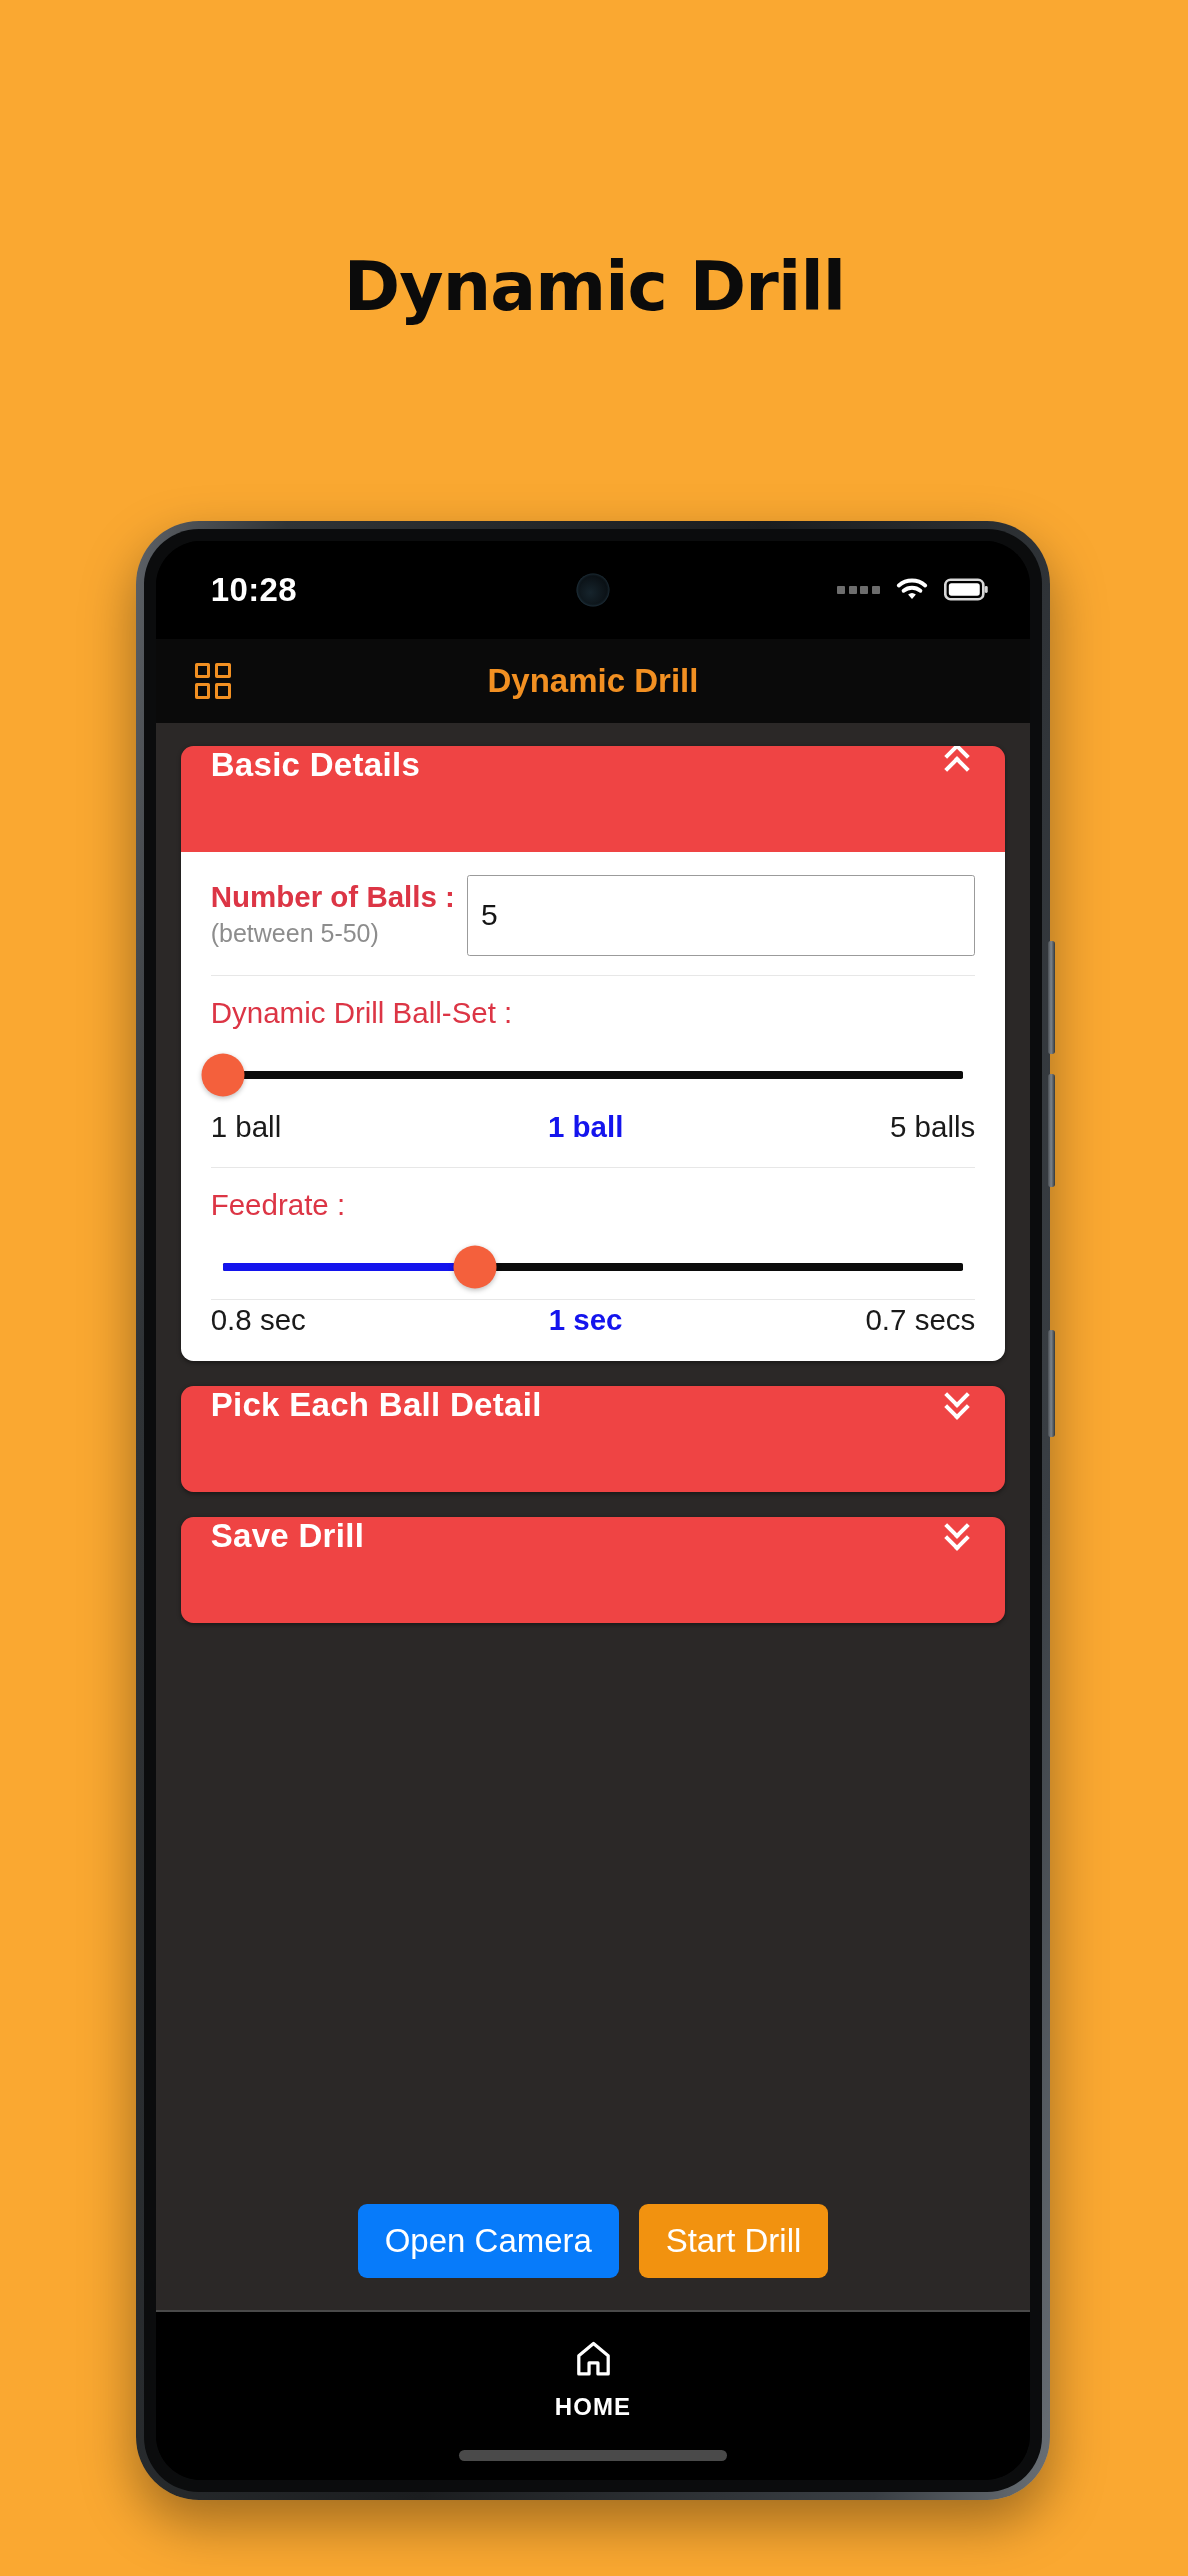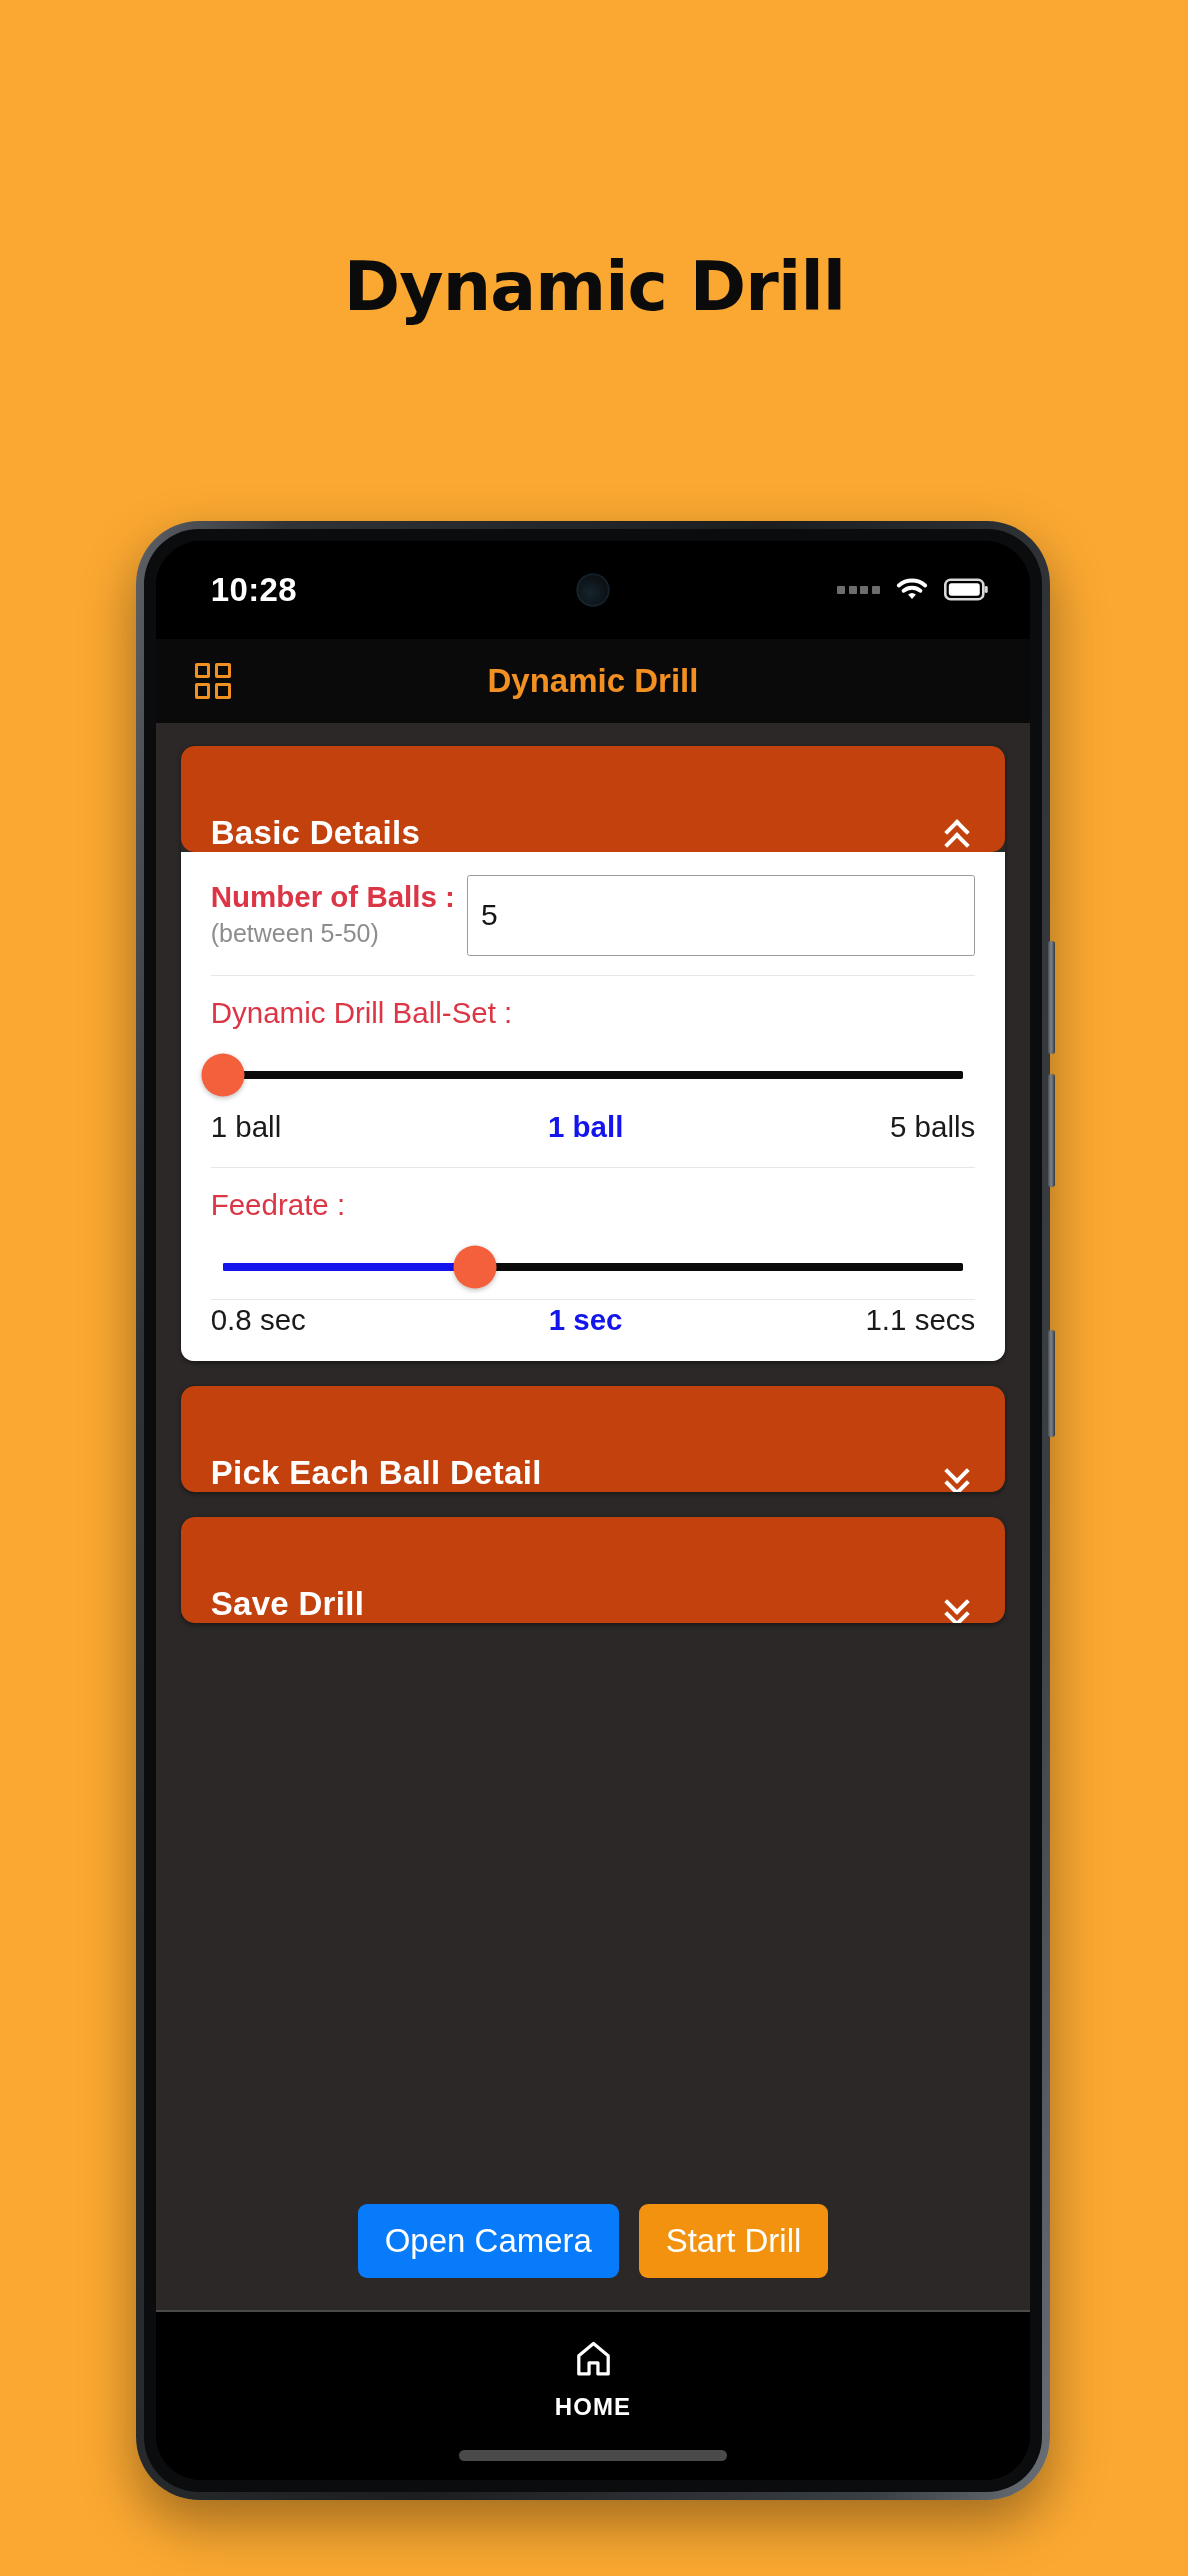--- a/index.html
+++ b/index.html
@@ -166,13 +166,12 @@
     box-shadow: 0 1.8px 4.5px rgba(0,0,0,.4);
   }
   .card-header {
-    background: #c2410c;
+    background: #ef4444;
     height: 106px;
     display: flex;
-    align-items: flex-end;
+    align-items: flex-start;
     padding: 0 30px;
     color: #fff;
-    border-radius: 14px;
   }
   .card-header .title {
     font-size: 33px;

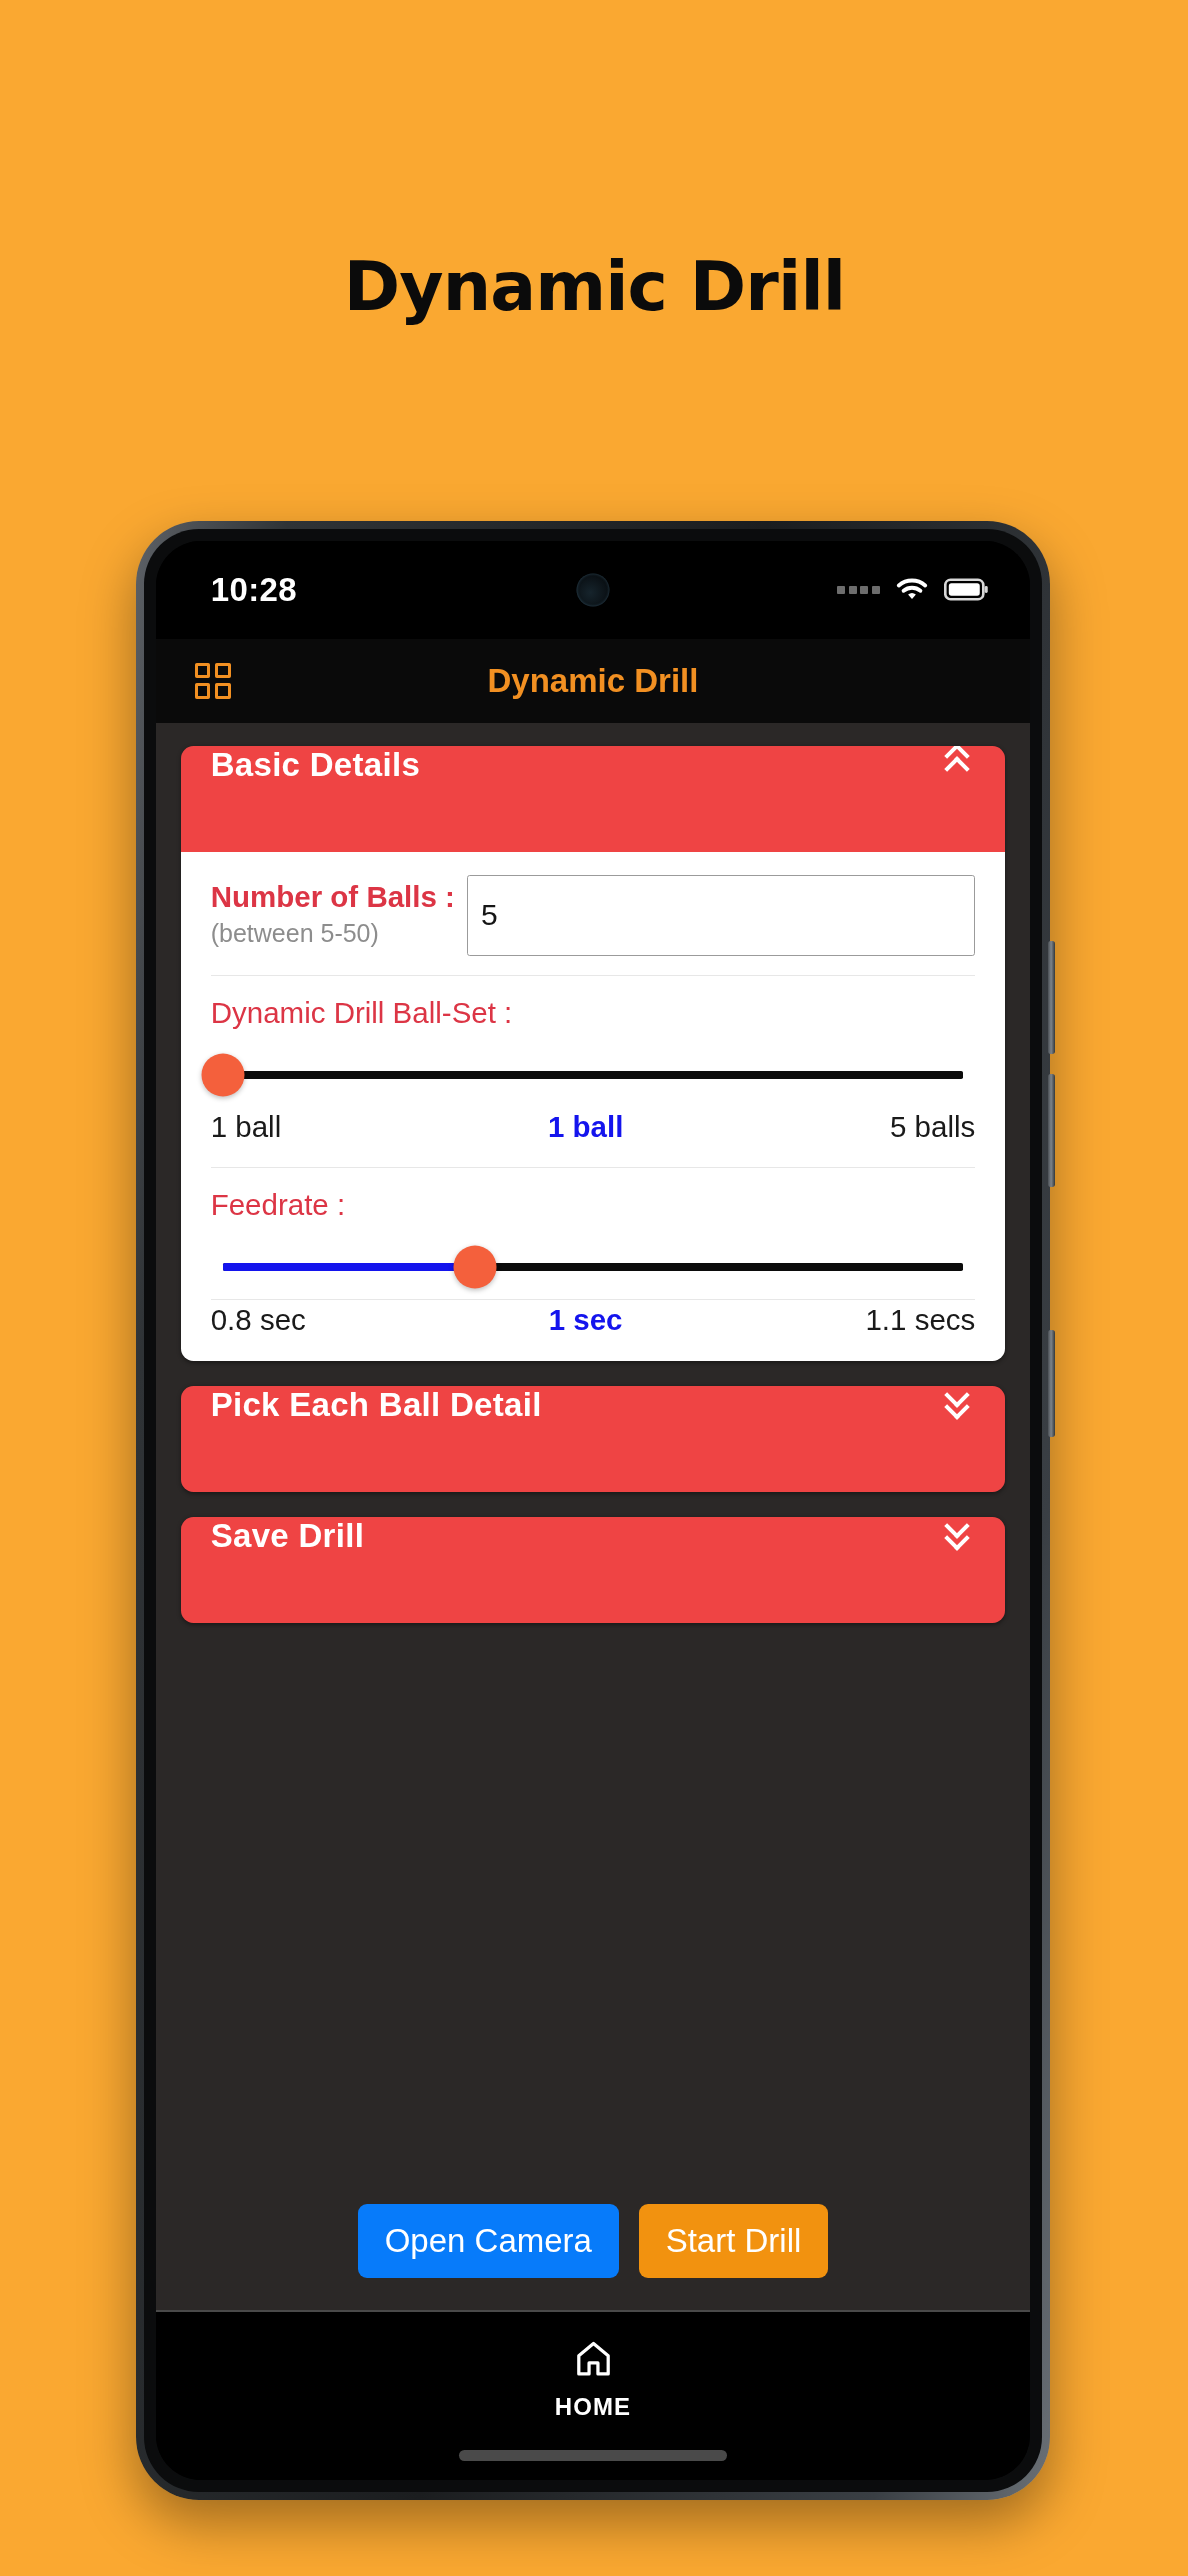--- a/index.html
+++ b/index.html
@@ -435,7 +435,7 @@
             <div class="slider-labels sep-bottom">
               <span>0.8 sec</span>
               <span class="mid">1 sec</span>
-              <span>1.1 secs</span>
+              <span>0.7 secs</span>
             </div>
           </div>
 

